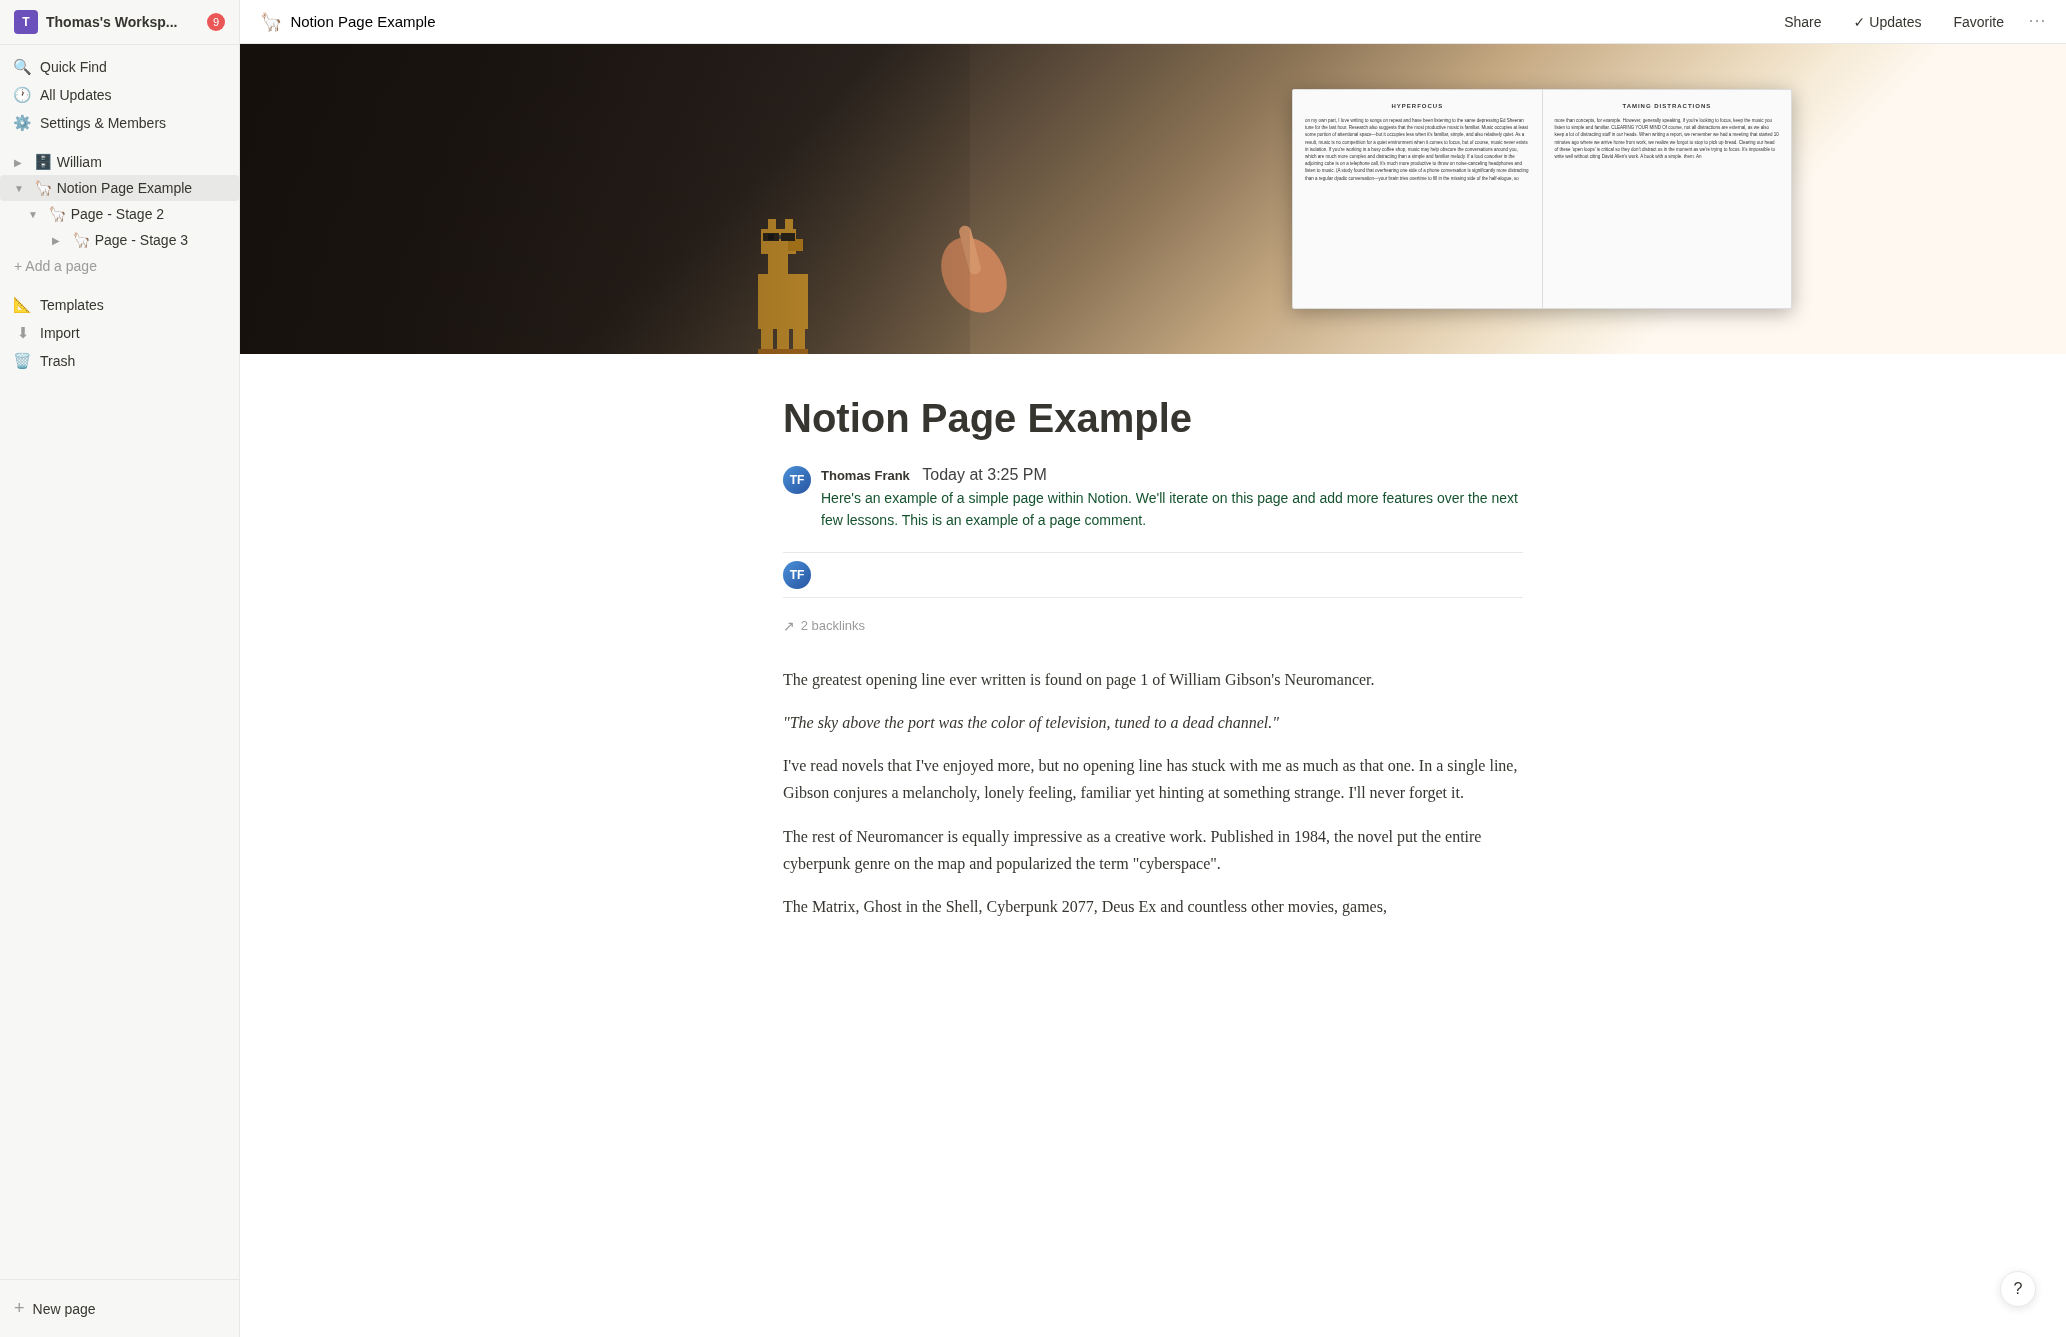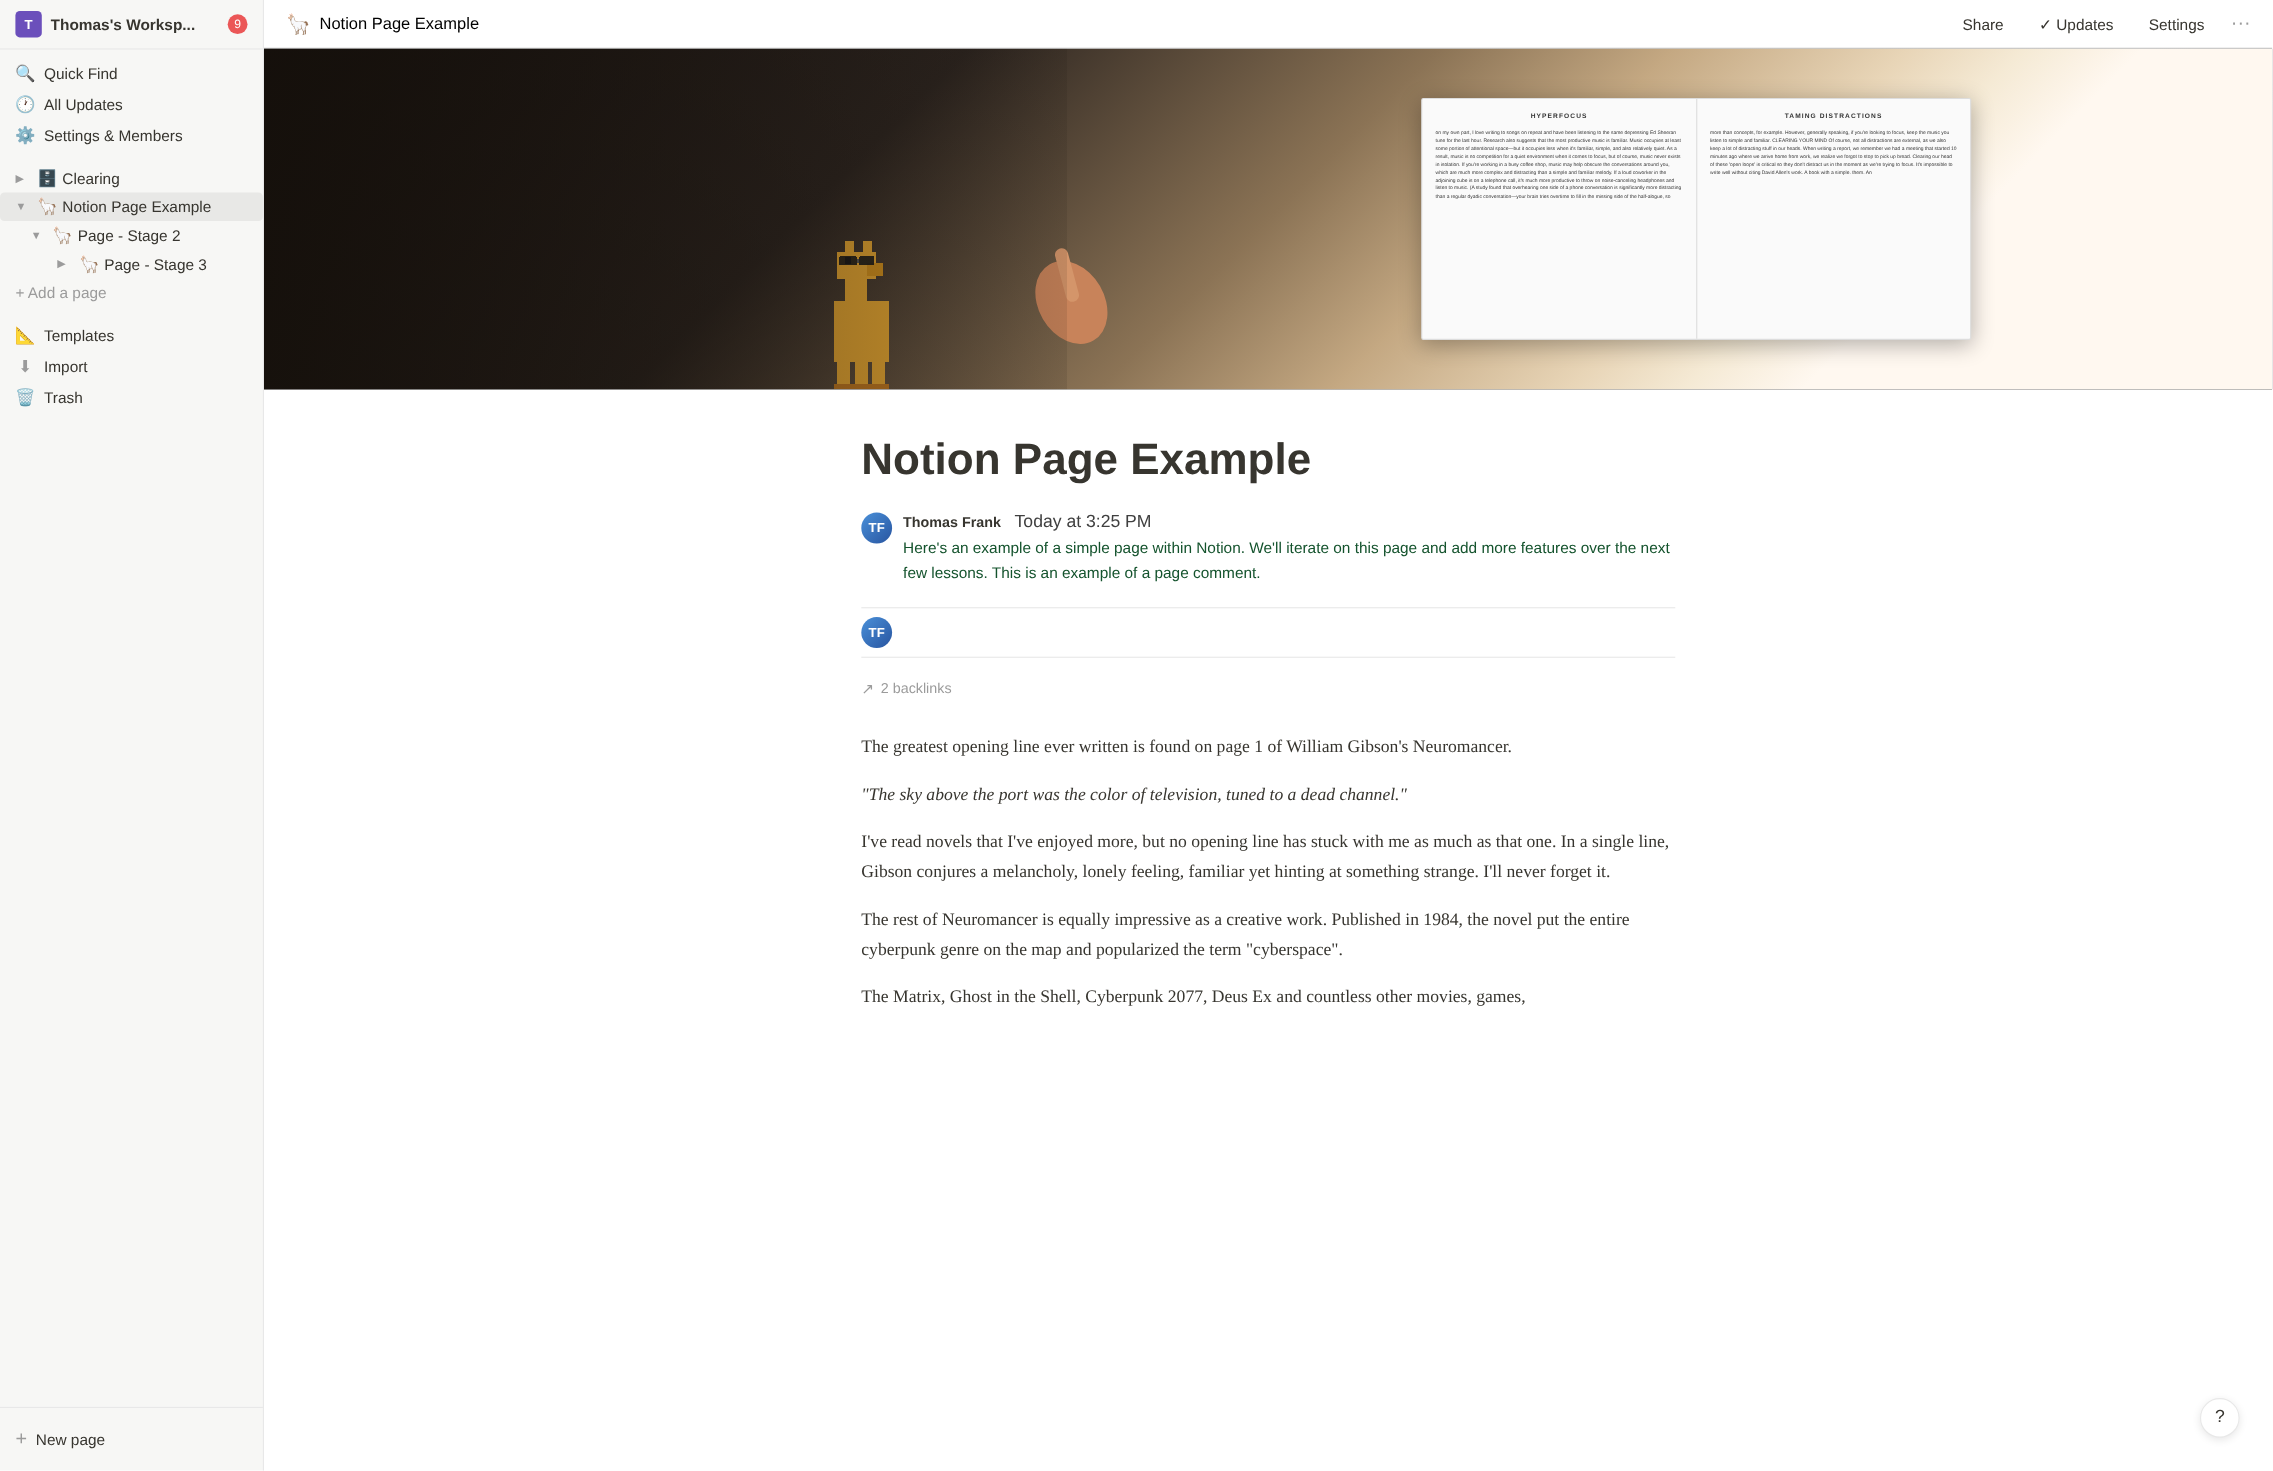--- a/index.html
+++ b/index.html
@@ -344,7 +344,7 @@
         <span>✓</span>
         <span>Updates</span>
       </div>
-      <div class="header-btn">Settings</div>
+      <div class="header-btn">Favorite</div>
       <div class="more-icon">···</div>
     </div>
   </div>

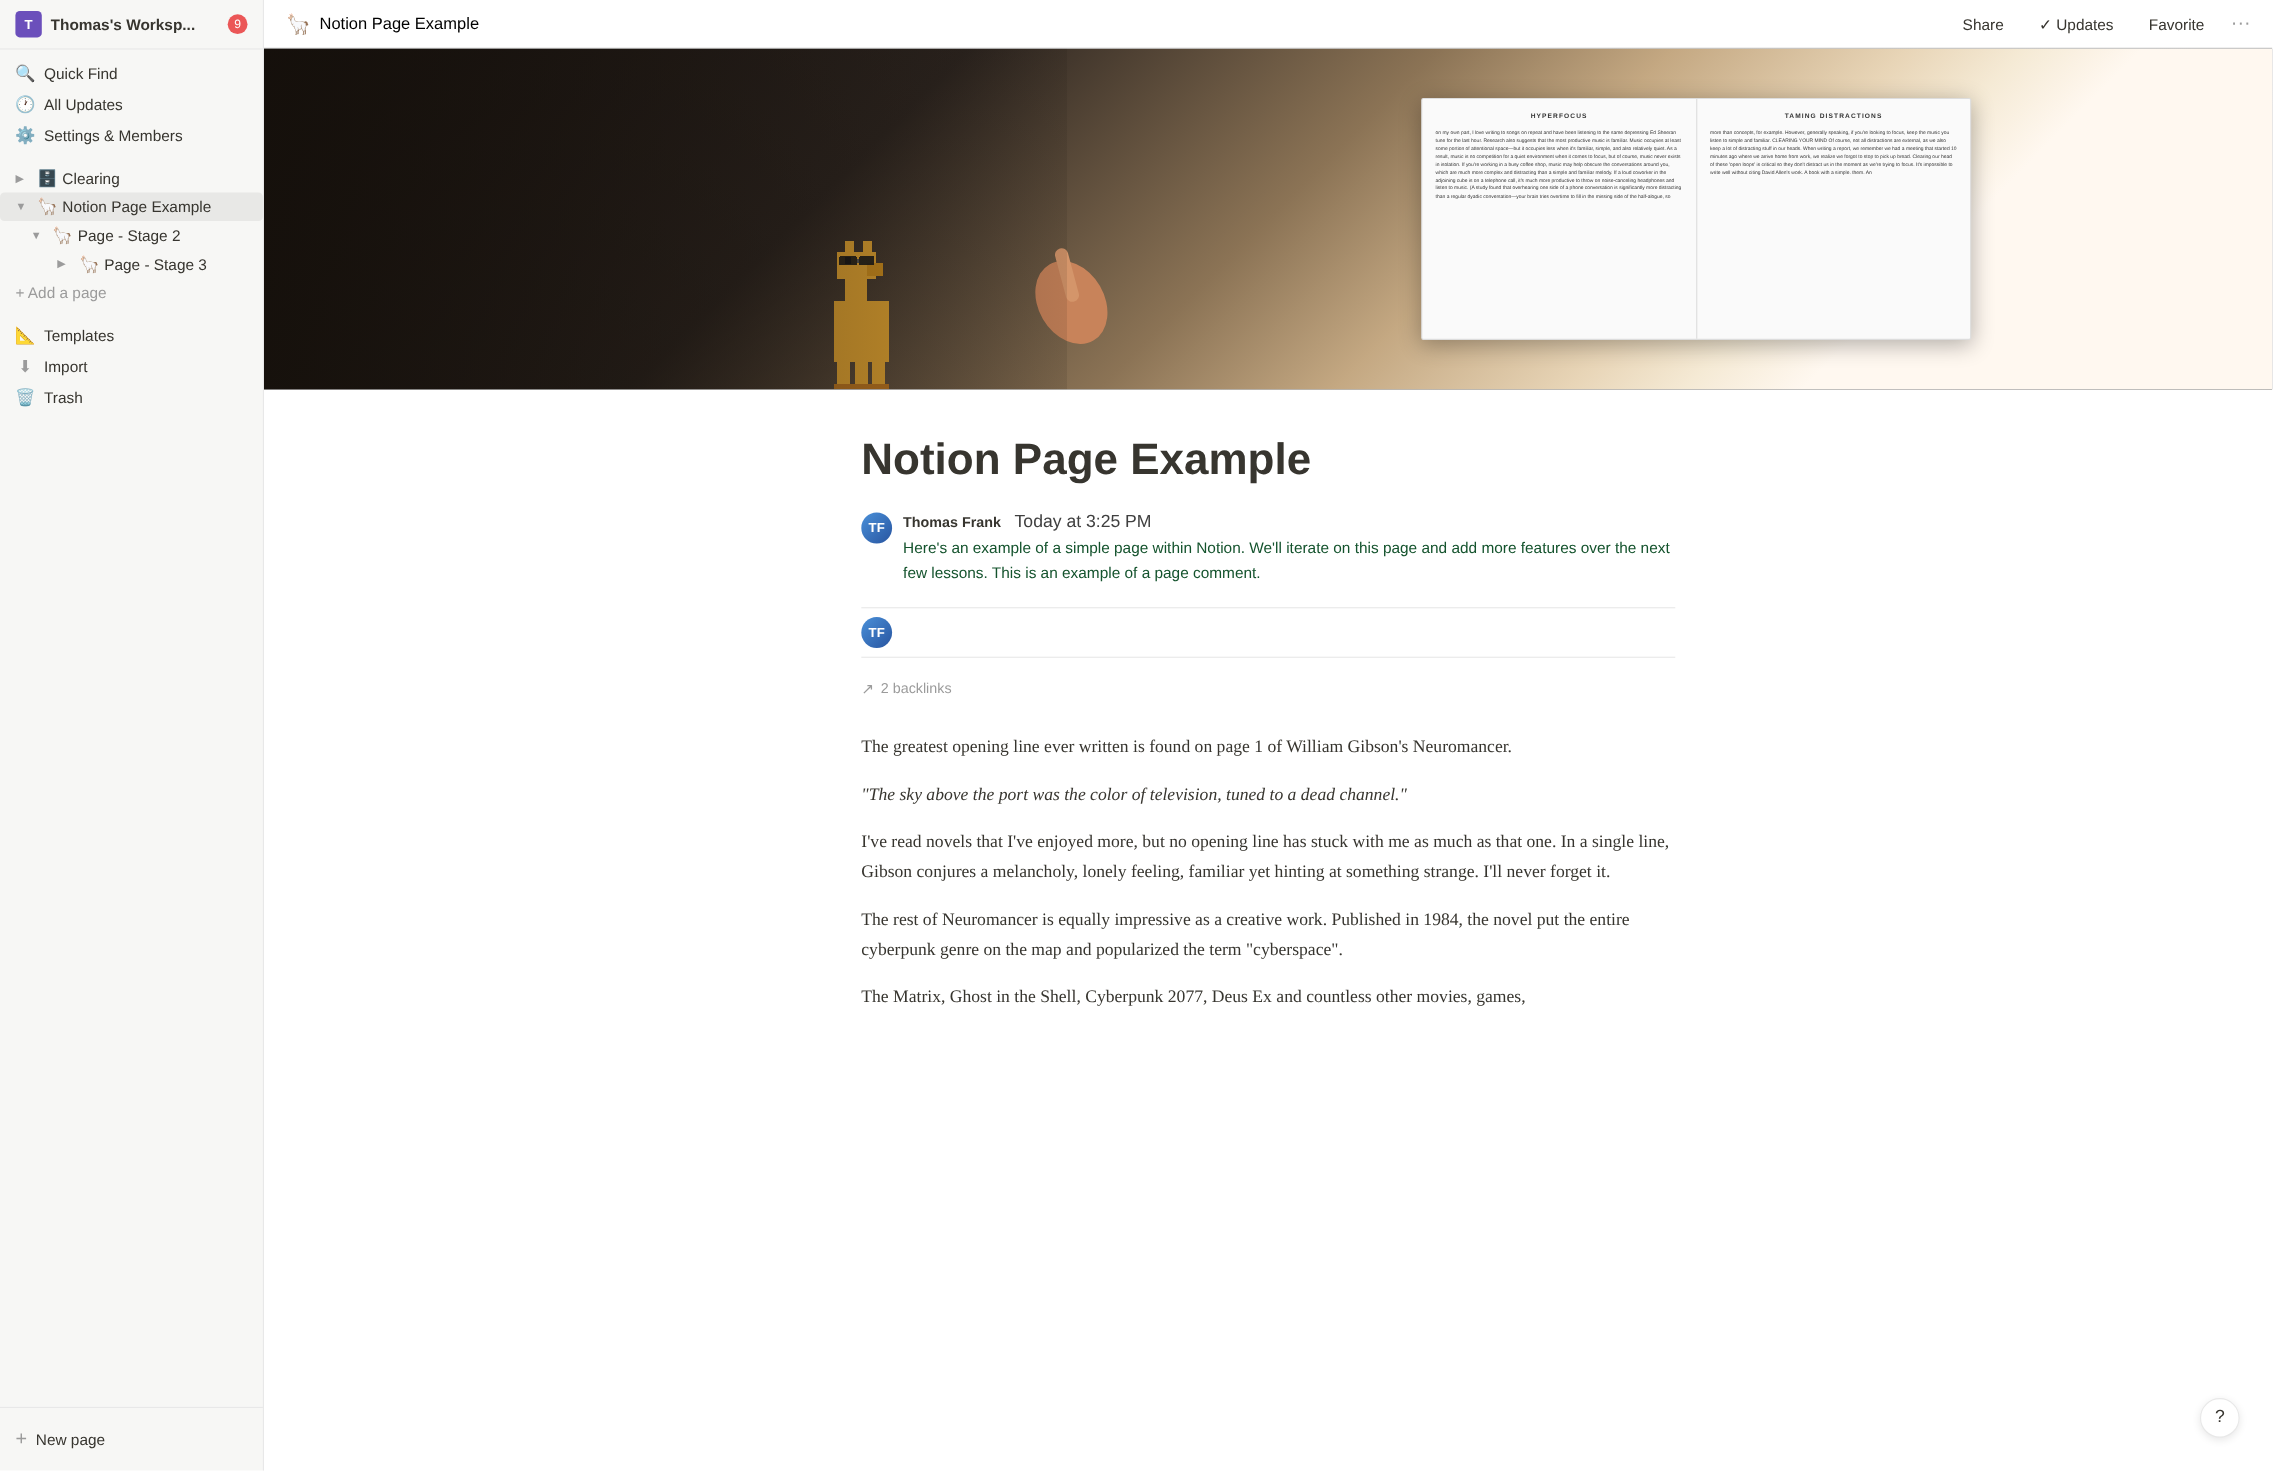--- a/index.html
+++ b/index.html
@@ -284,7 +284,7 @@
     <div class="sidebar-tree-item">
       <span class="expand-icon">▶</span>
       <span class="emoji">🗄️</span>
-      <span>Clearing</span>
+      <span>William</span>
     </div>
 
     <div class="sidebar-tree-item active">

